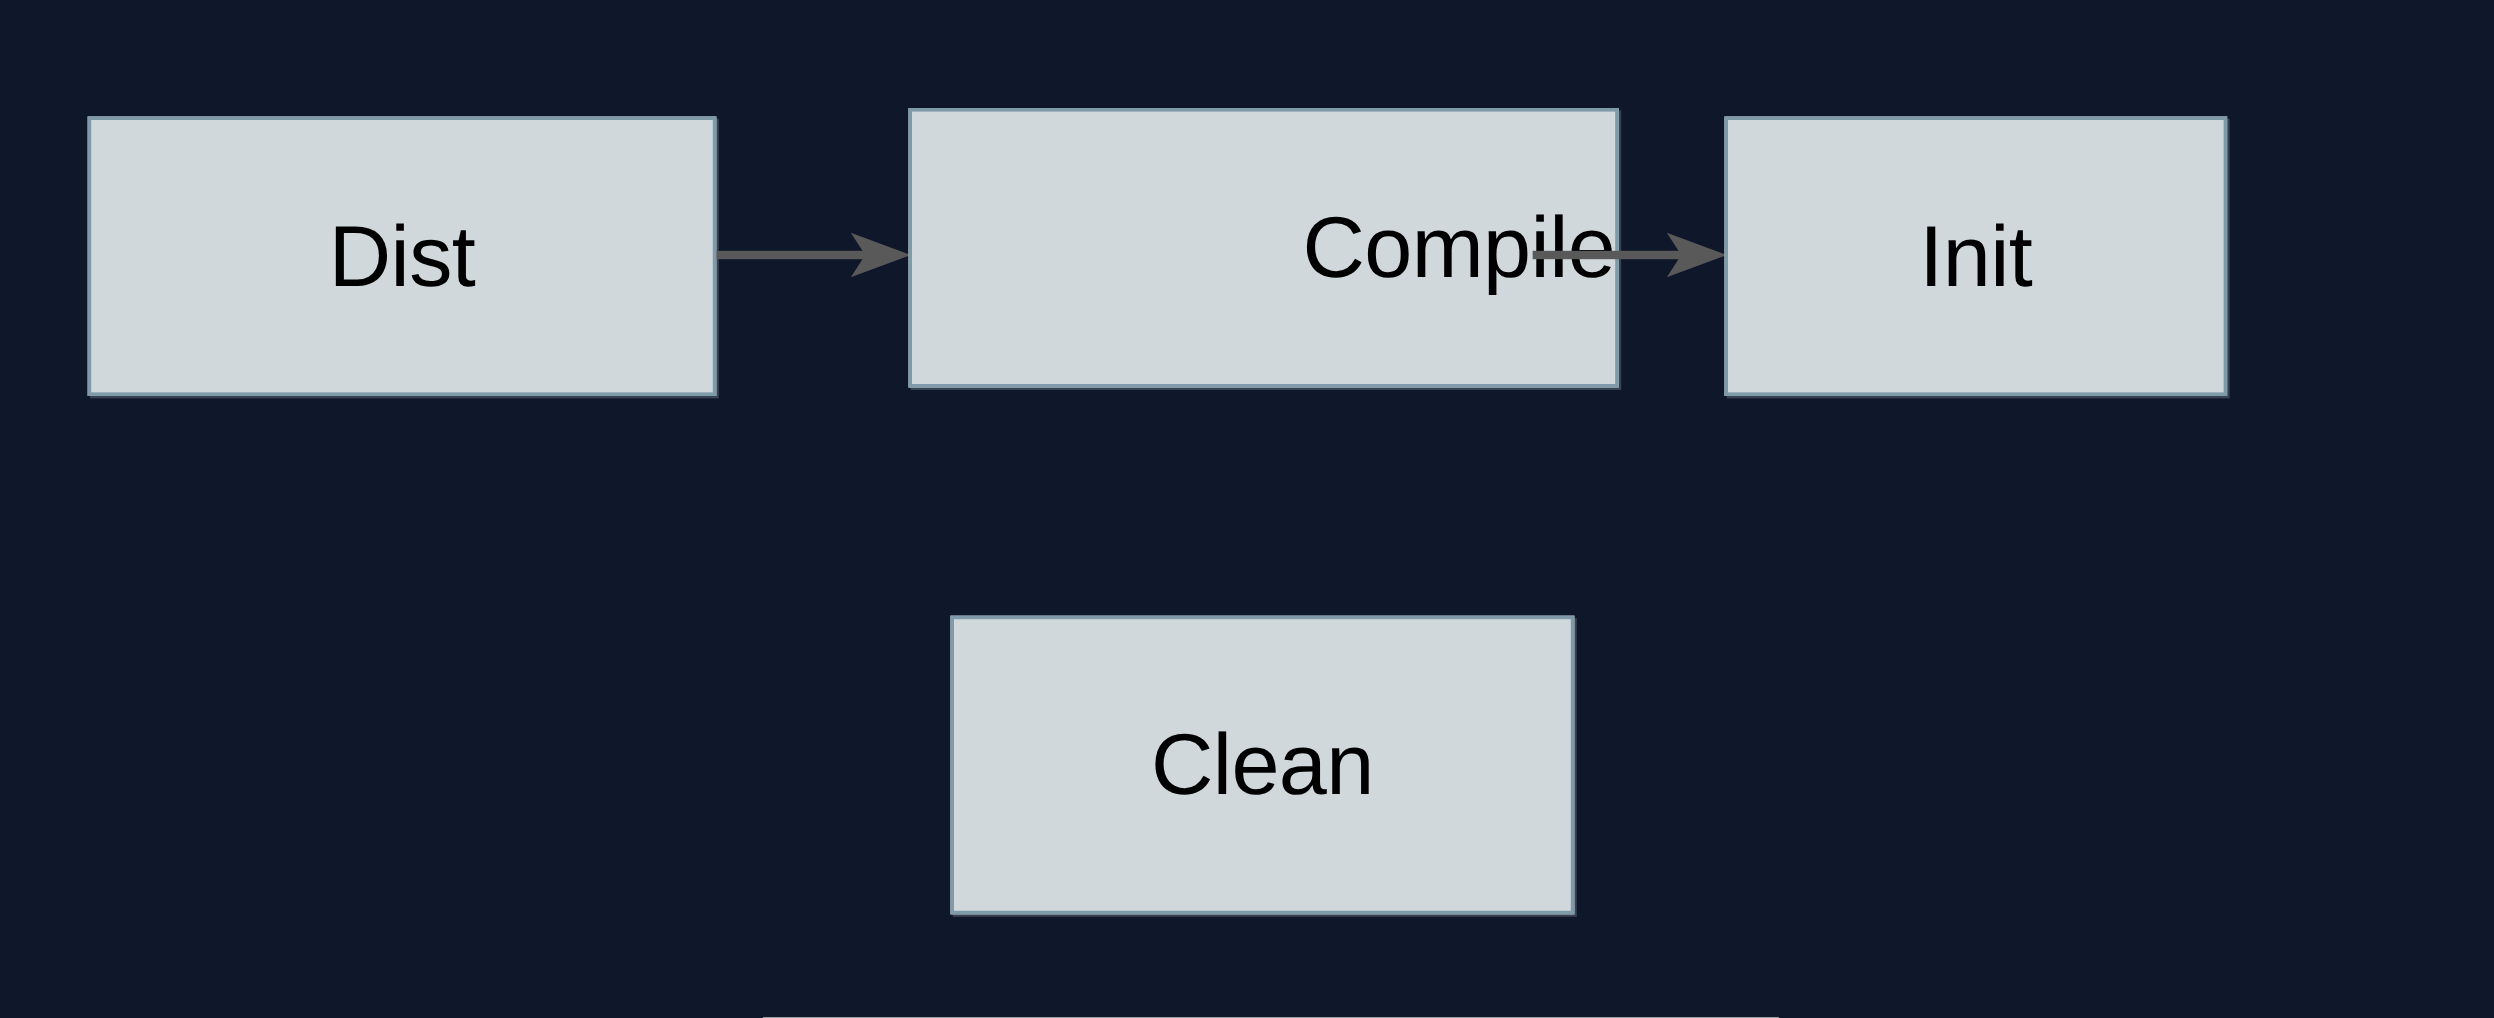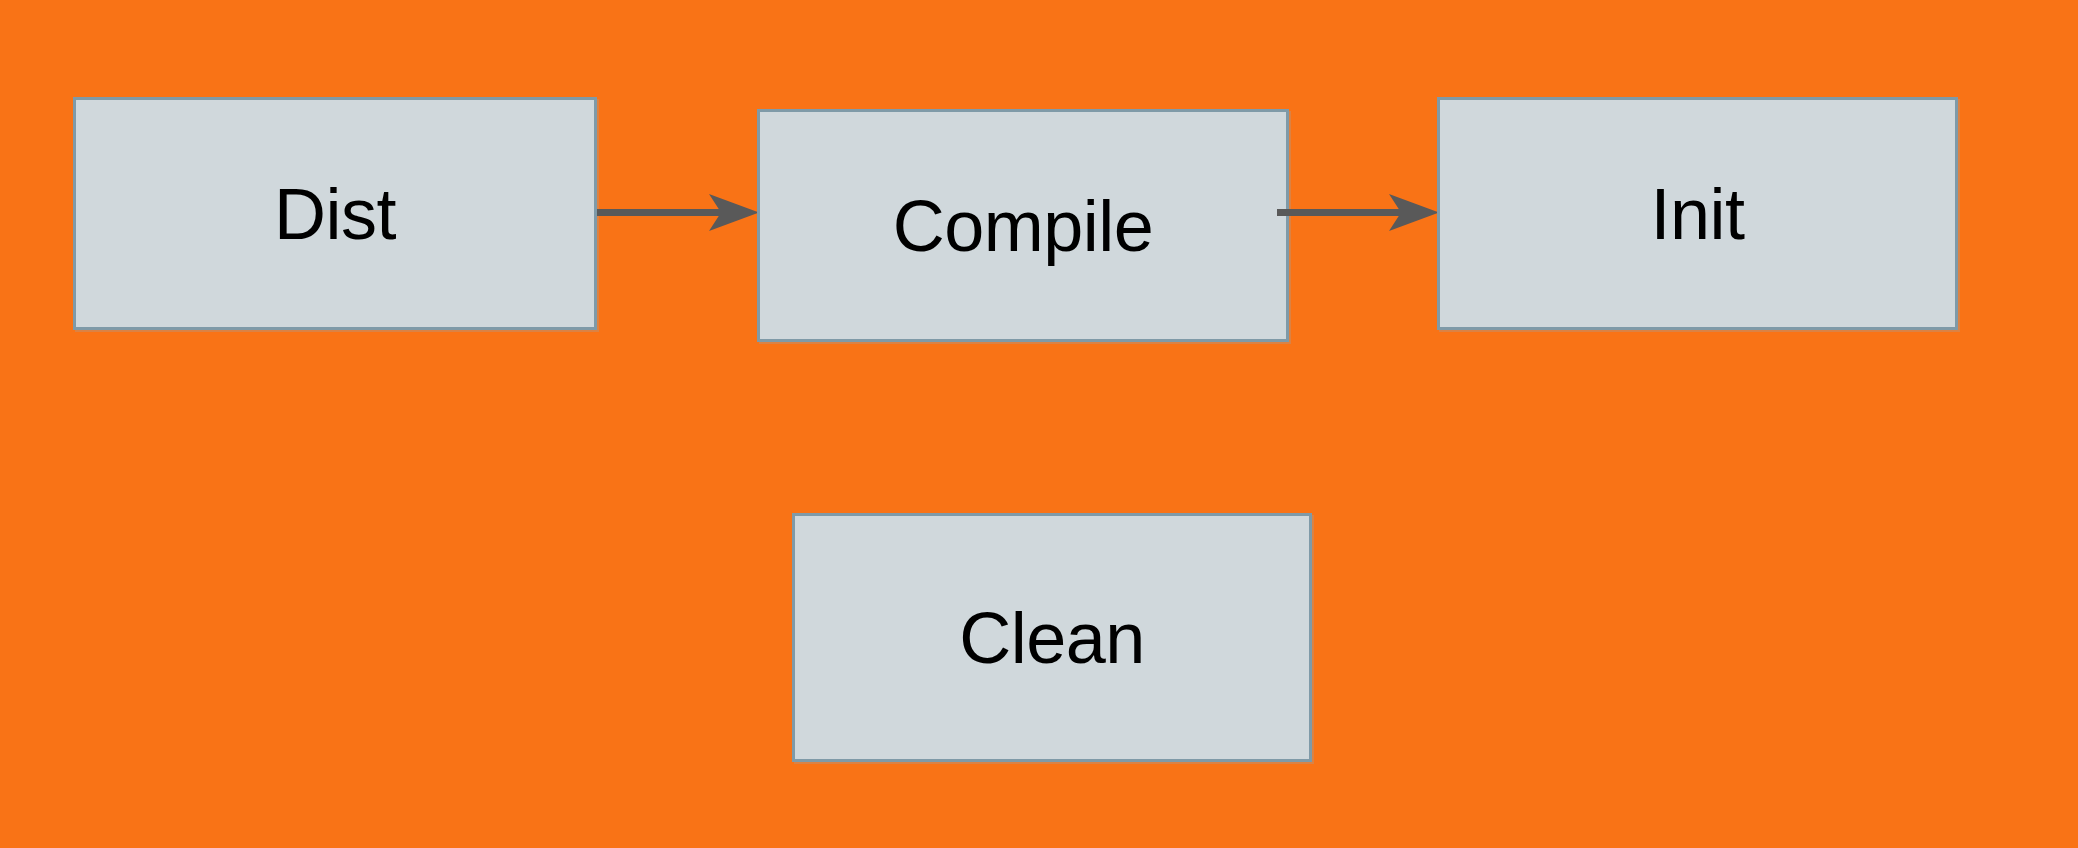--- a/index.html
+++ b/index.html
@@ -15,7 +15,7 @@
     position: relative;
     width: 2078px;
     height: 848px;
-    background: #f97316;
+    background: #0f172a;
     overflow: hidden;
   }
   .node {

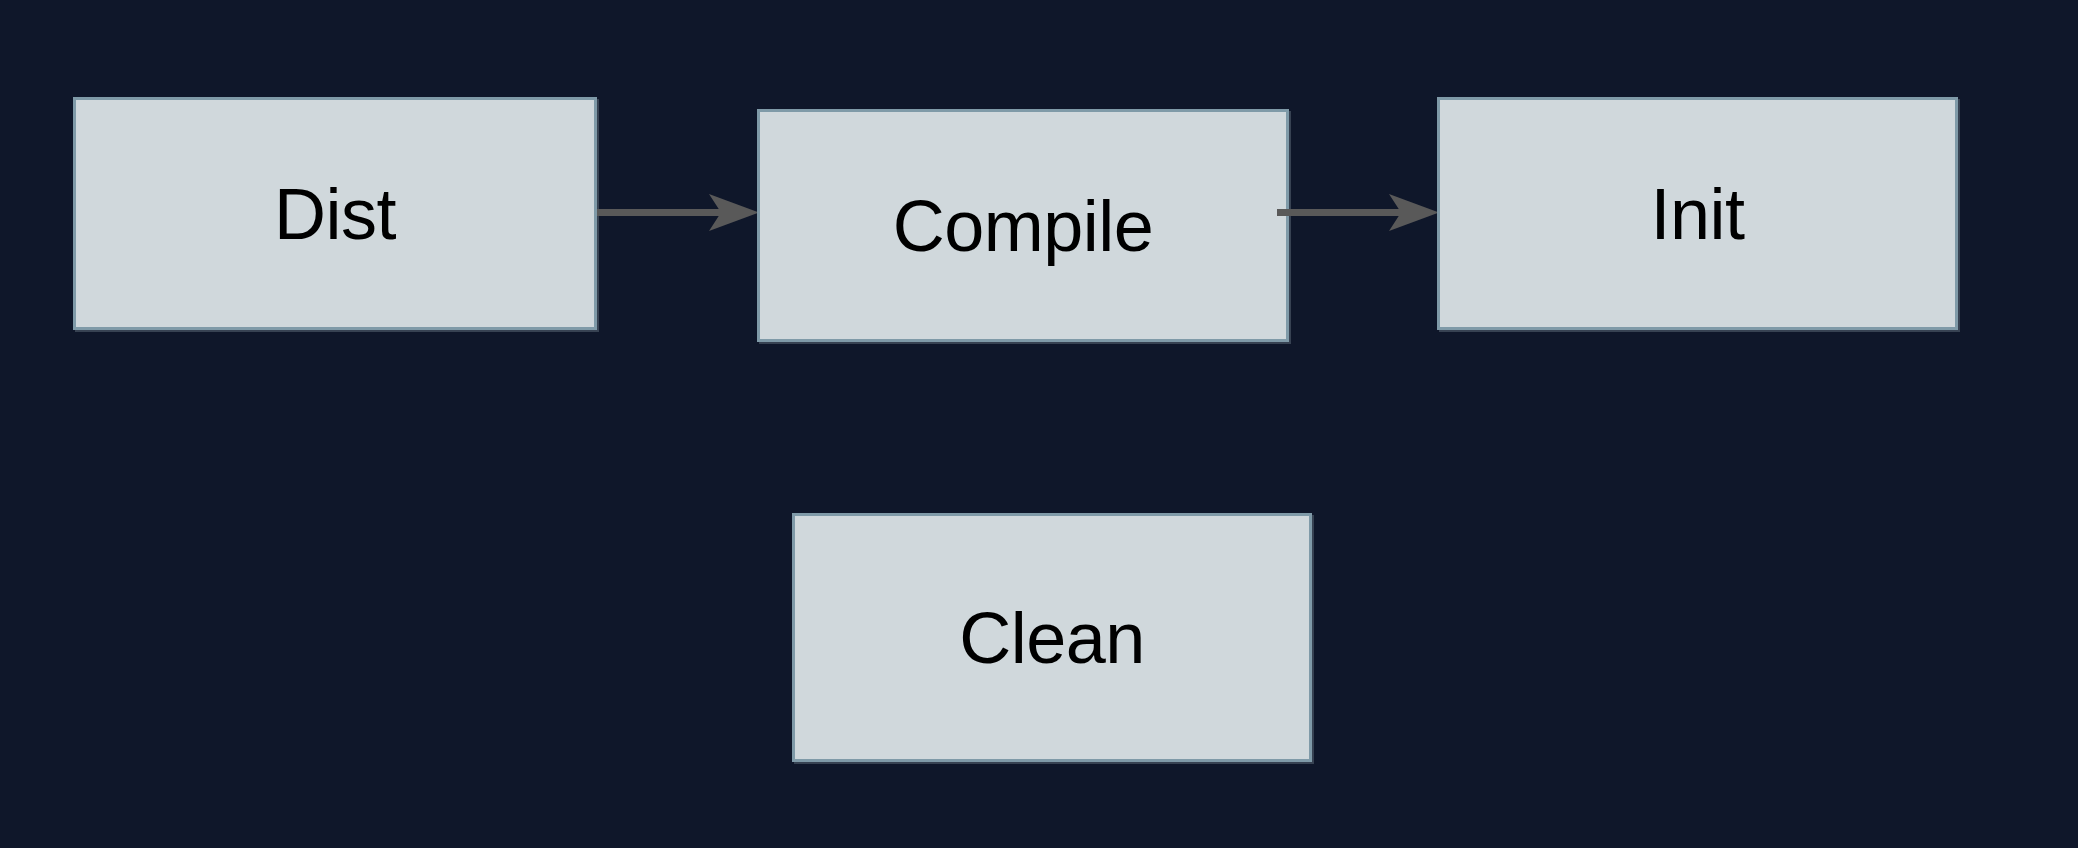--- a/index.html
+++ b/index.html
@@ -46,7 +46,7 @@
 
   
   #node-dist    { left: 73px;   top: 97px;  width: 524px; height: 233px; }
-  #node-compile { left: 757px;  top: 109px;  width: 532px; height: 233px; }
+  #node-compile { left: 757px;  top: 90px;  width: 592px; height: 233px; justify-content: flex-end; }
   #node-init    { left: 1437px; top: 97px;  width: 521px; height: 233px; }
   #node-clean   { left: 792px;  top: 513px; width: 520px; height: 249px; }
 

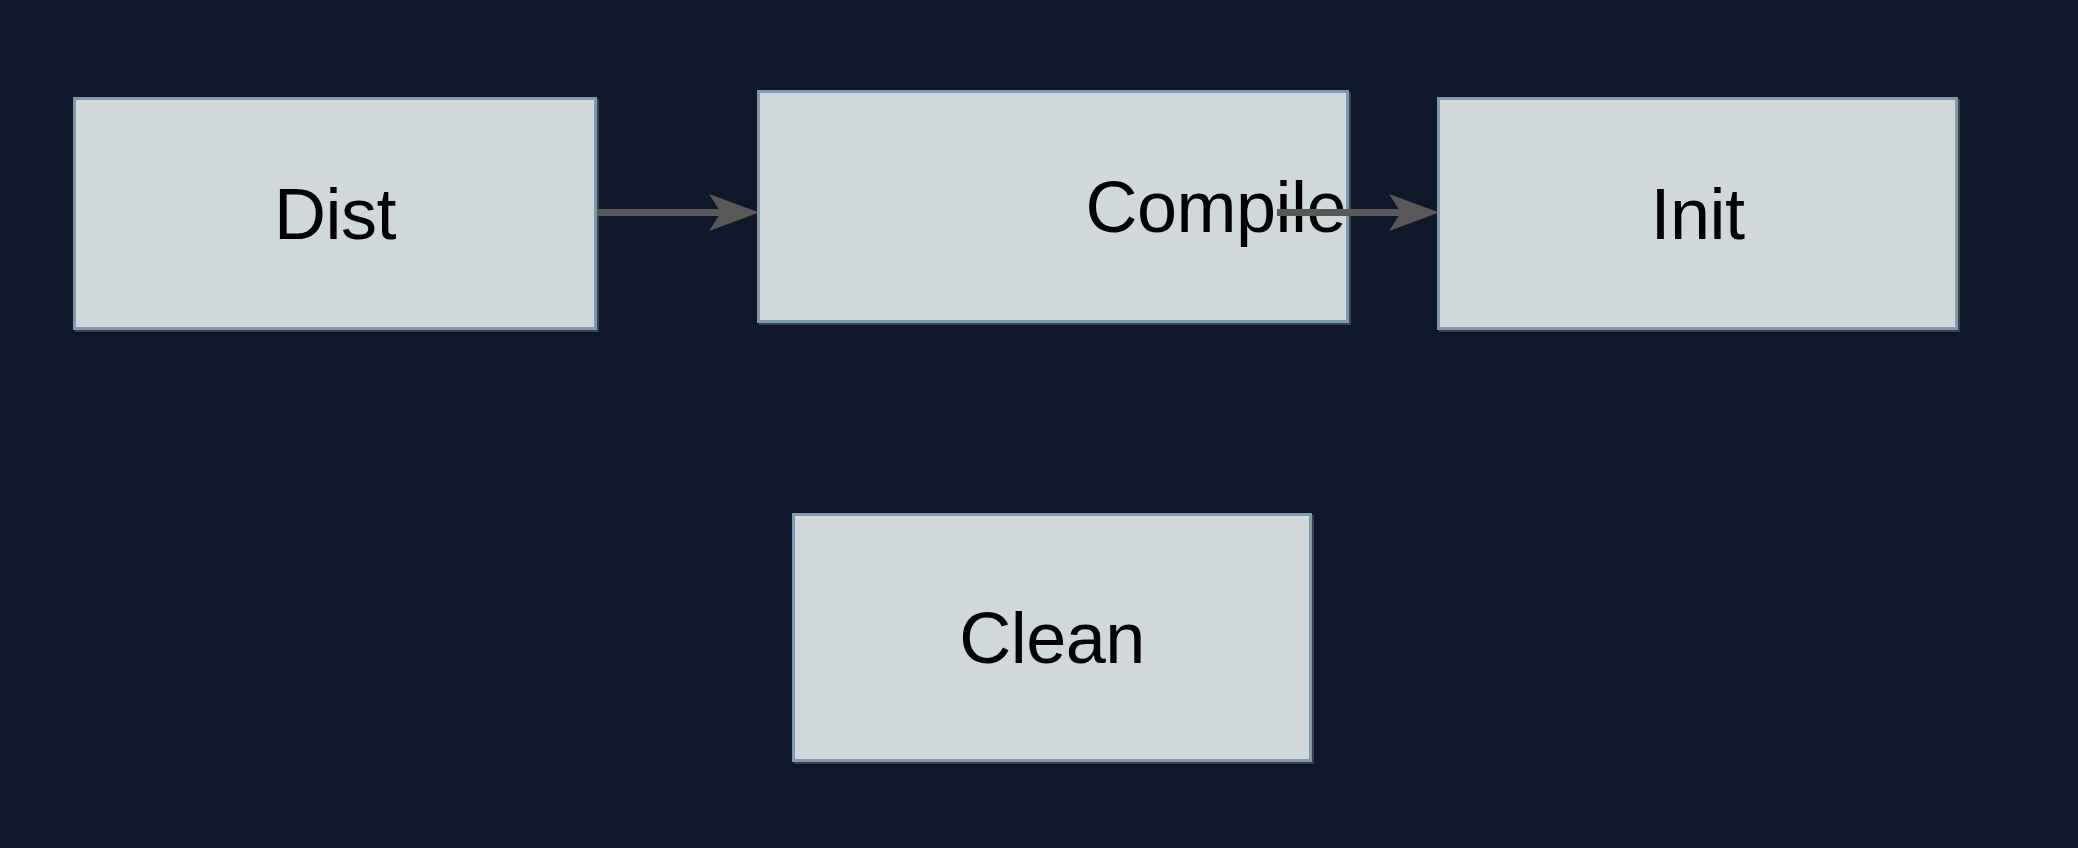--- a/index.html
+++ b/index.html
@@ -47,7 +47,7 @@
   
   #node-dist    { left: 73px;   top: 97px;  width: 524px; height: 233px; }
   #node-compile { left: 757px;  top: 90px;  width: 592px; height: 233px; justify-content: flex-end; }
-  #node-init    { left: 1437px; top: 97px;  width: 521px; height: 233px; }
+  #node-init    { left: 1437px; top: 97px;  width: 419px; height: 233px; }
   #node-clean   { left: 792px;  top: 513px; width: 520px; height: 249px; }
 
   

